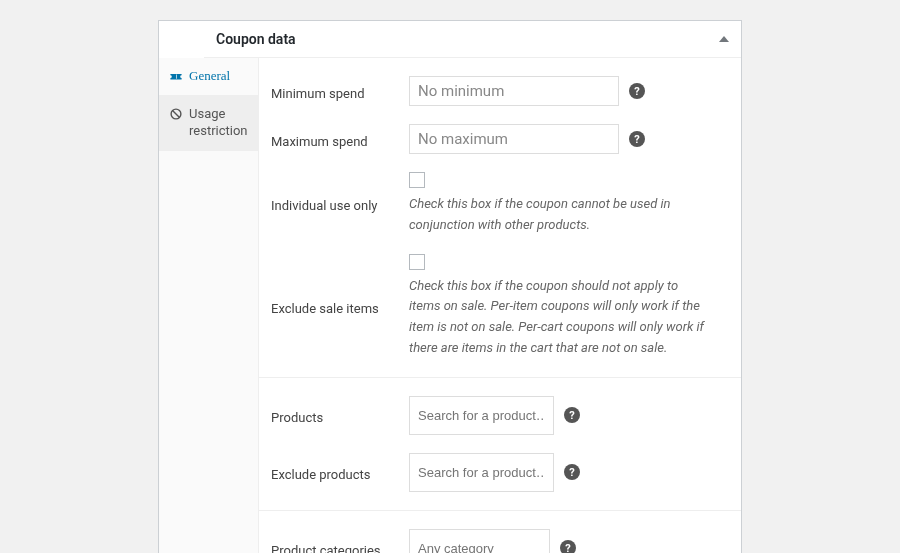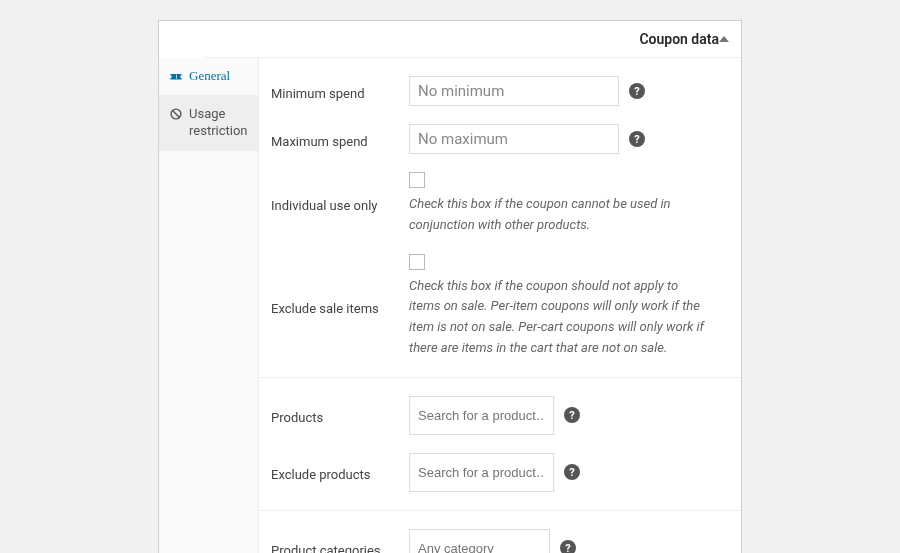--- a/index.html
+++ b/index.html
@@ -24,7 +24,7 @@
       padding: 10px 12px;
       border-bottom: 1px solid #eee;
       display: flex;
-      justify-content: flex-end;
+      justify-content: space-between;
       align-items: center;
       margin-left: 45px;
     }

